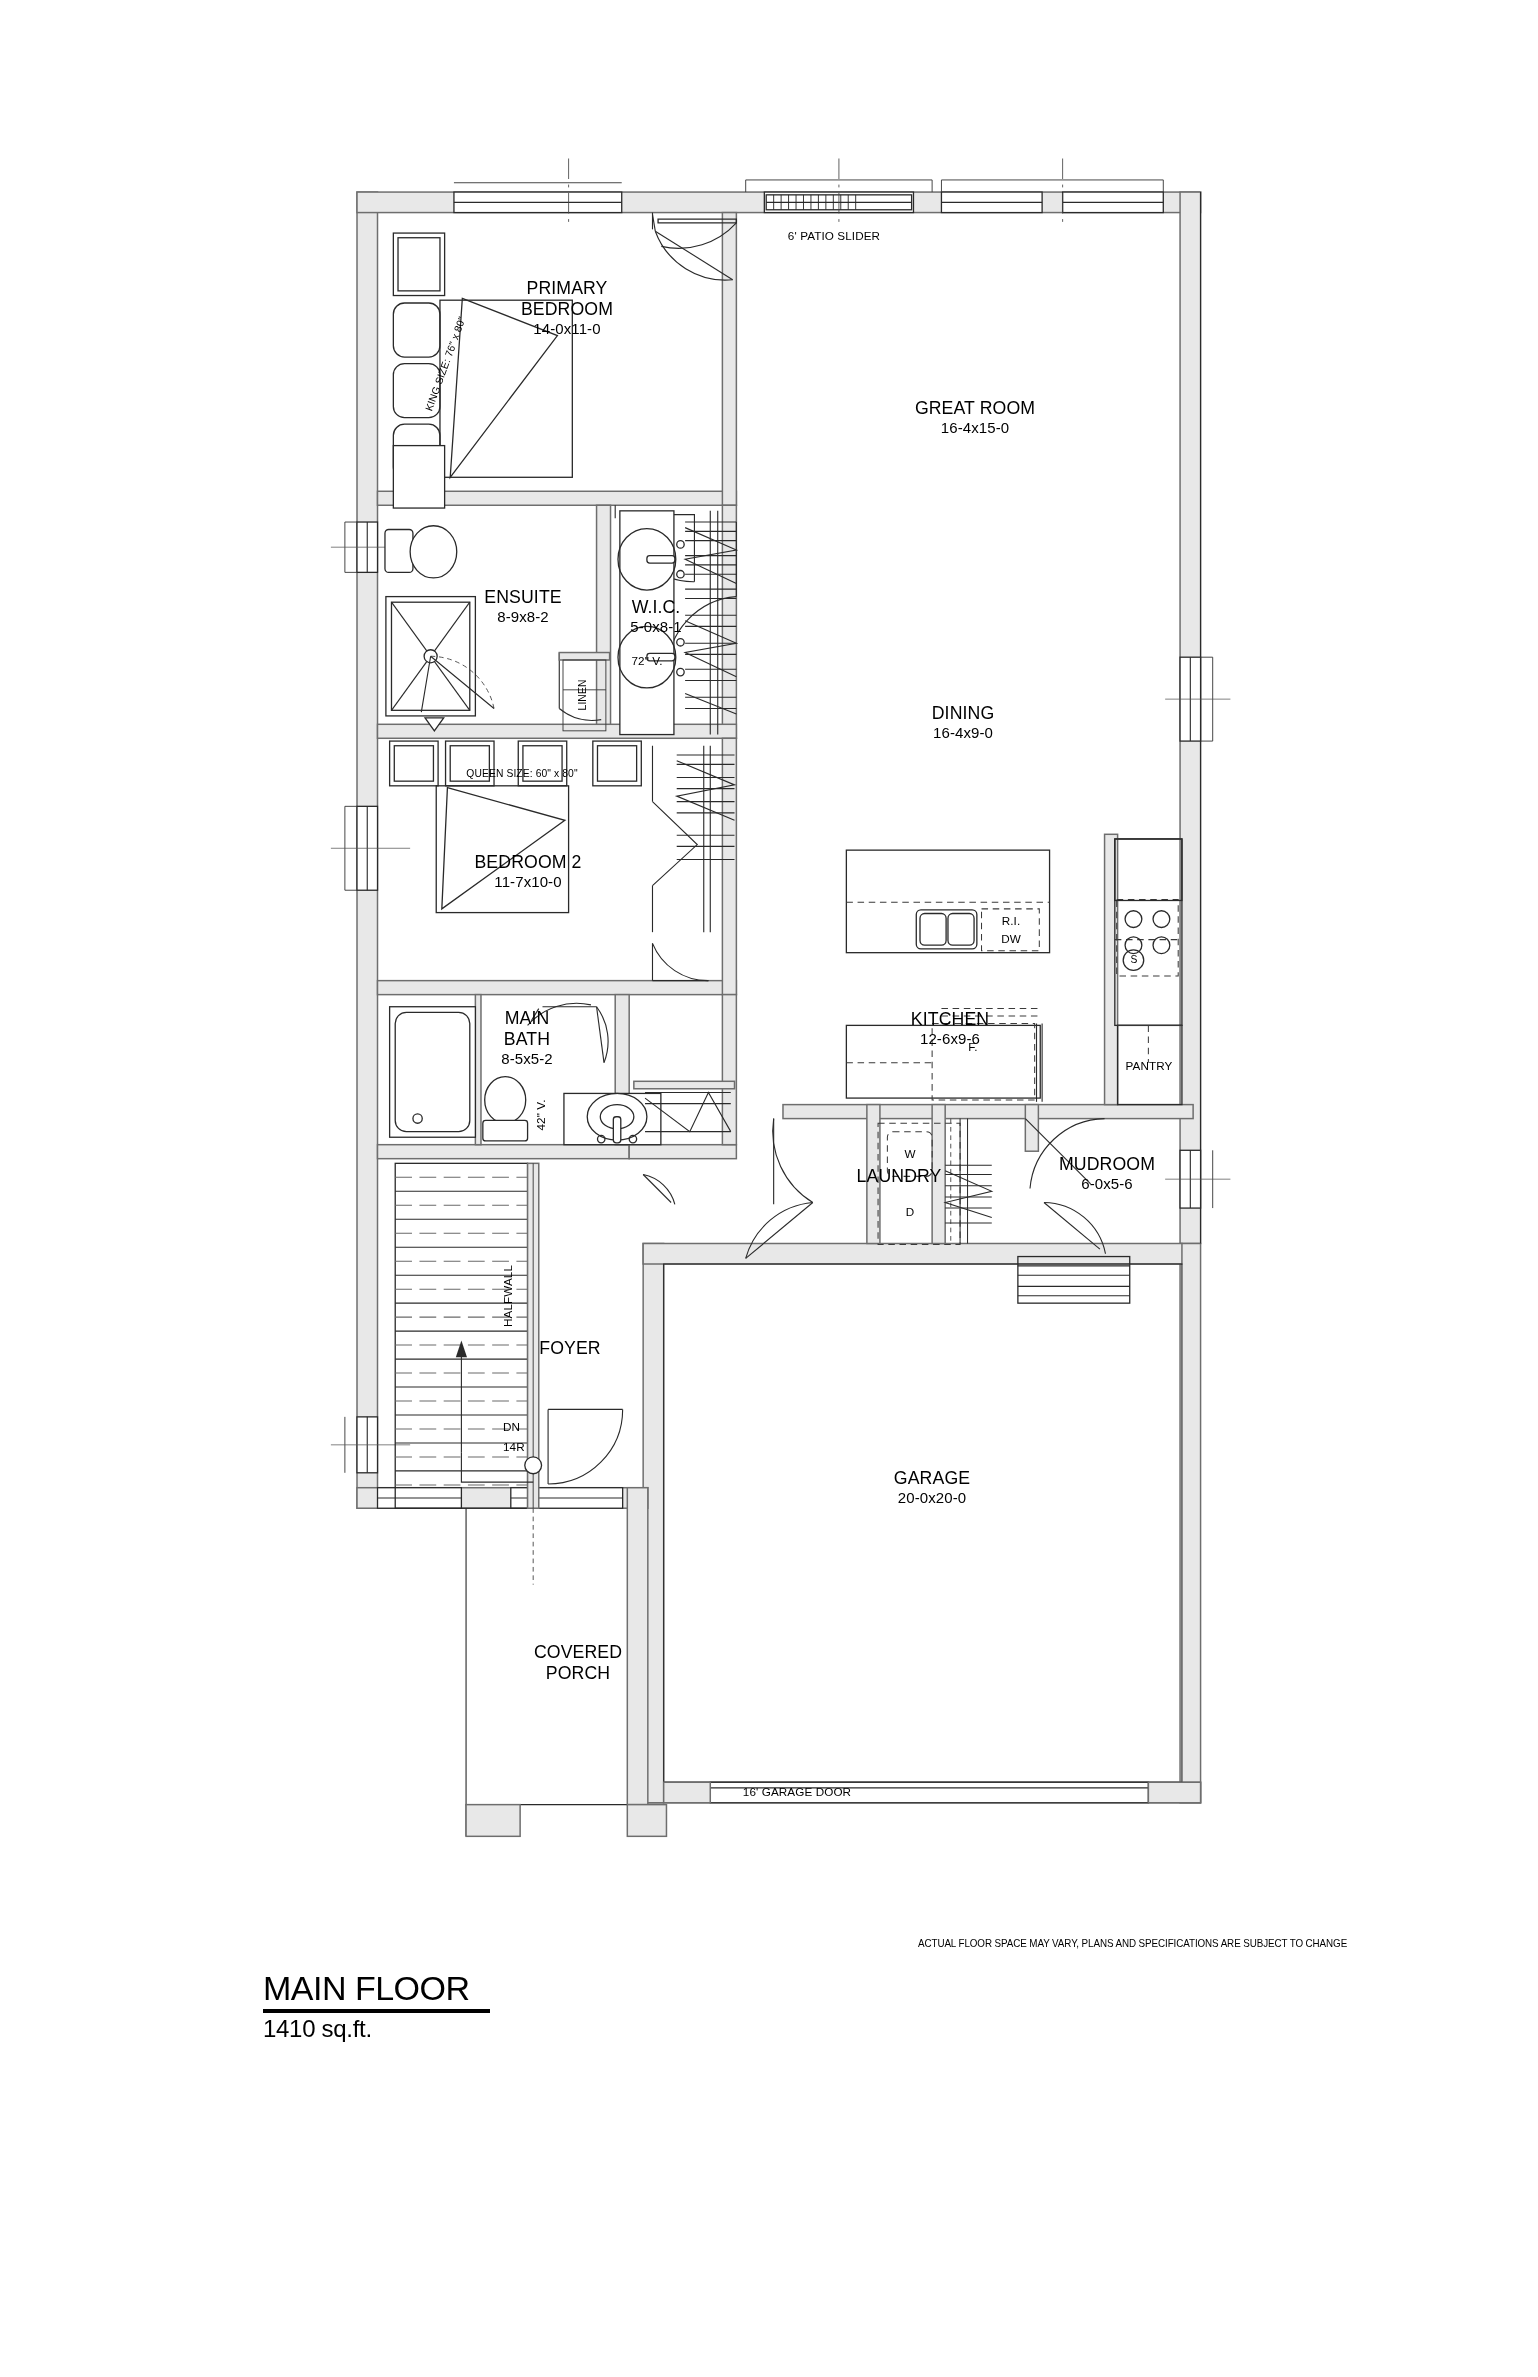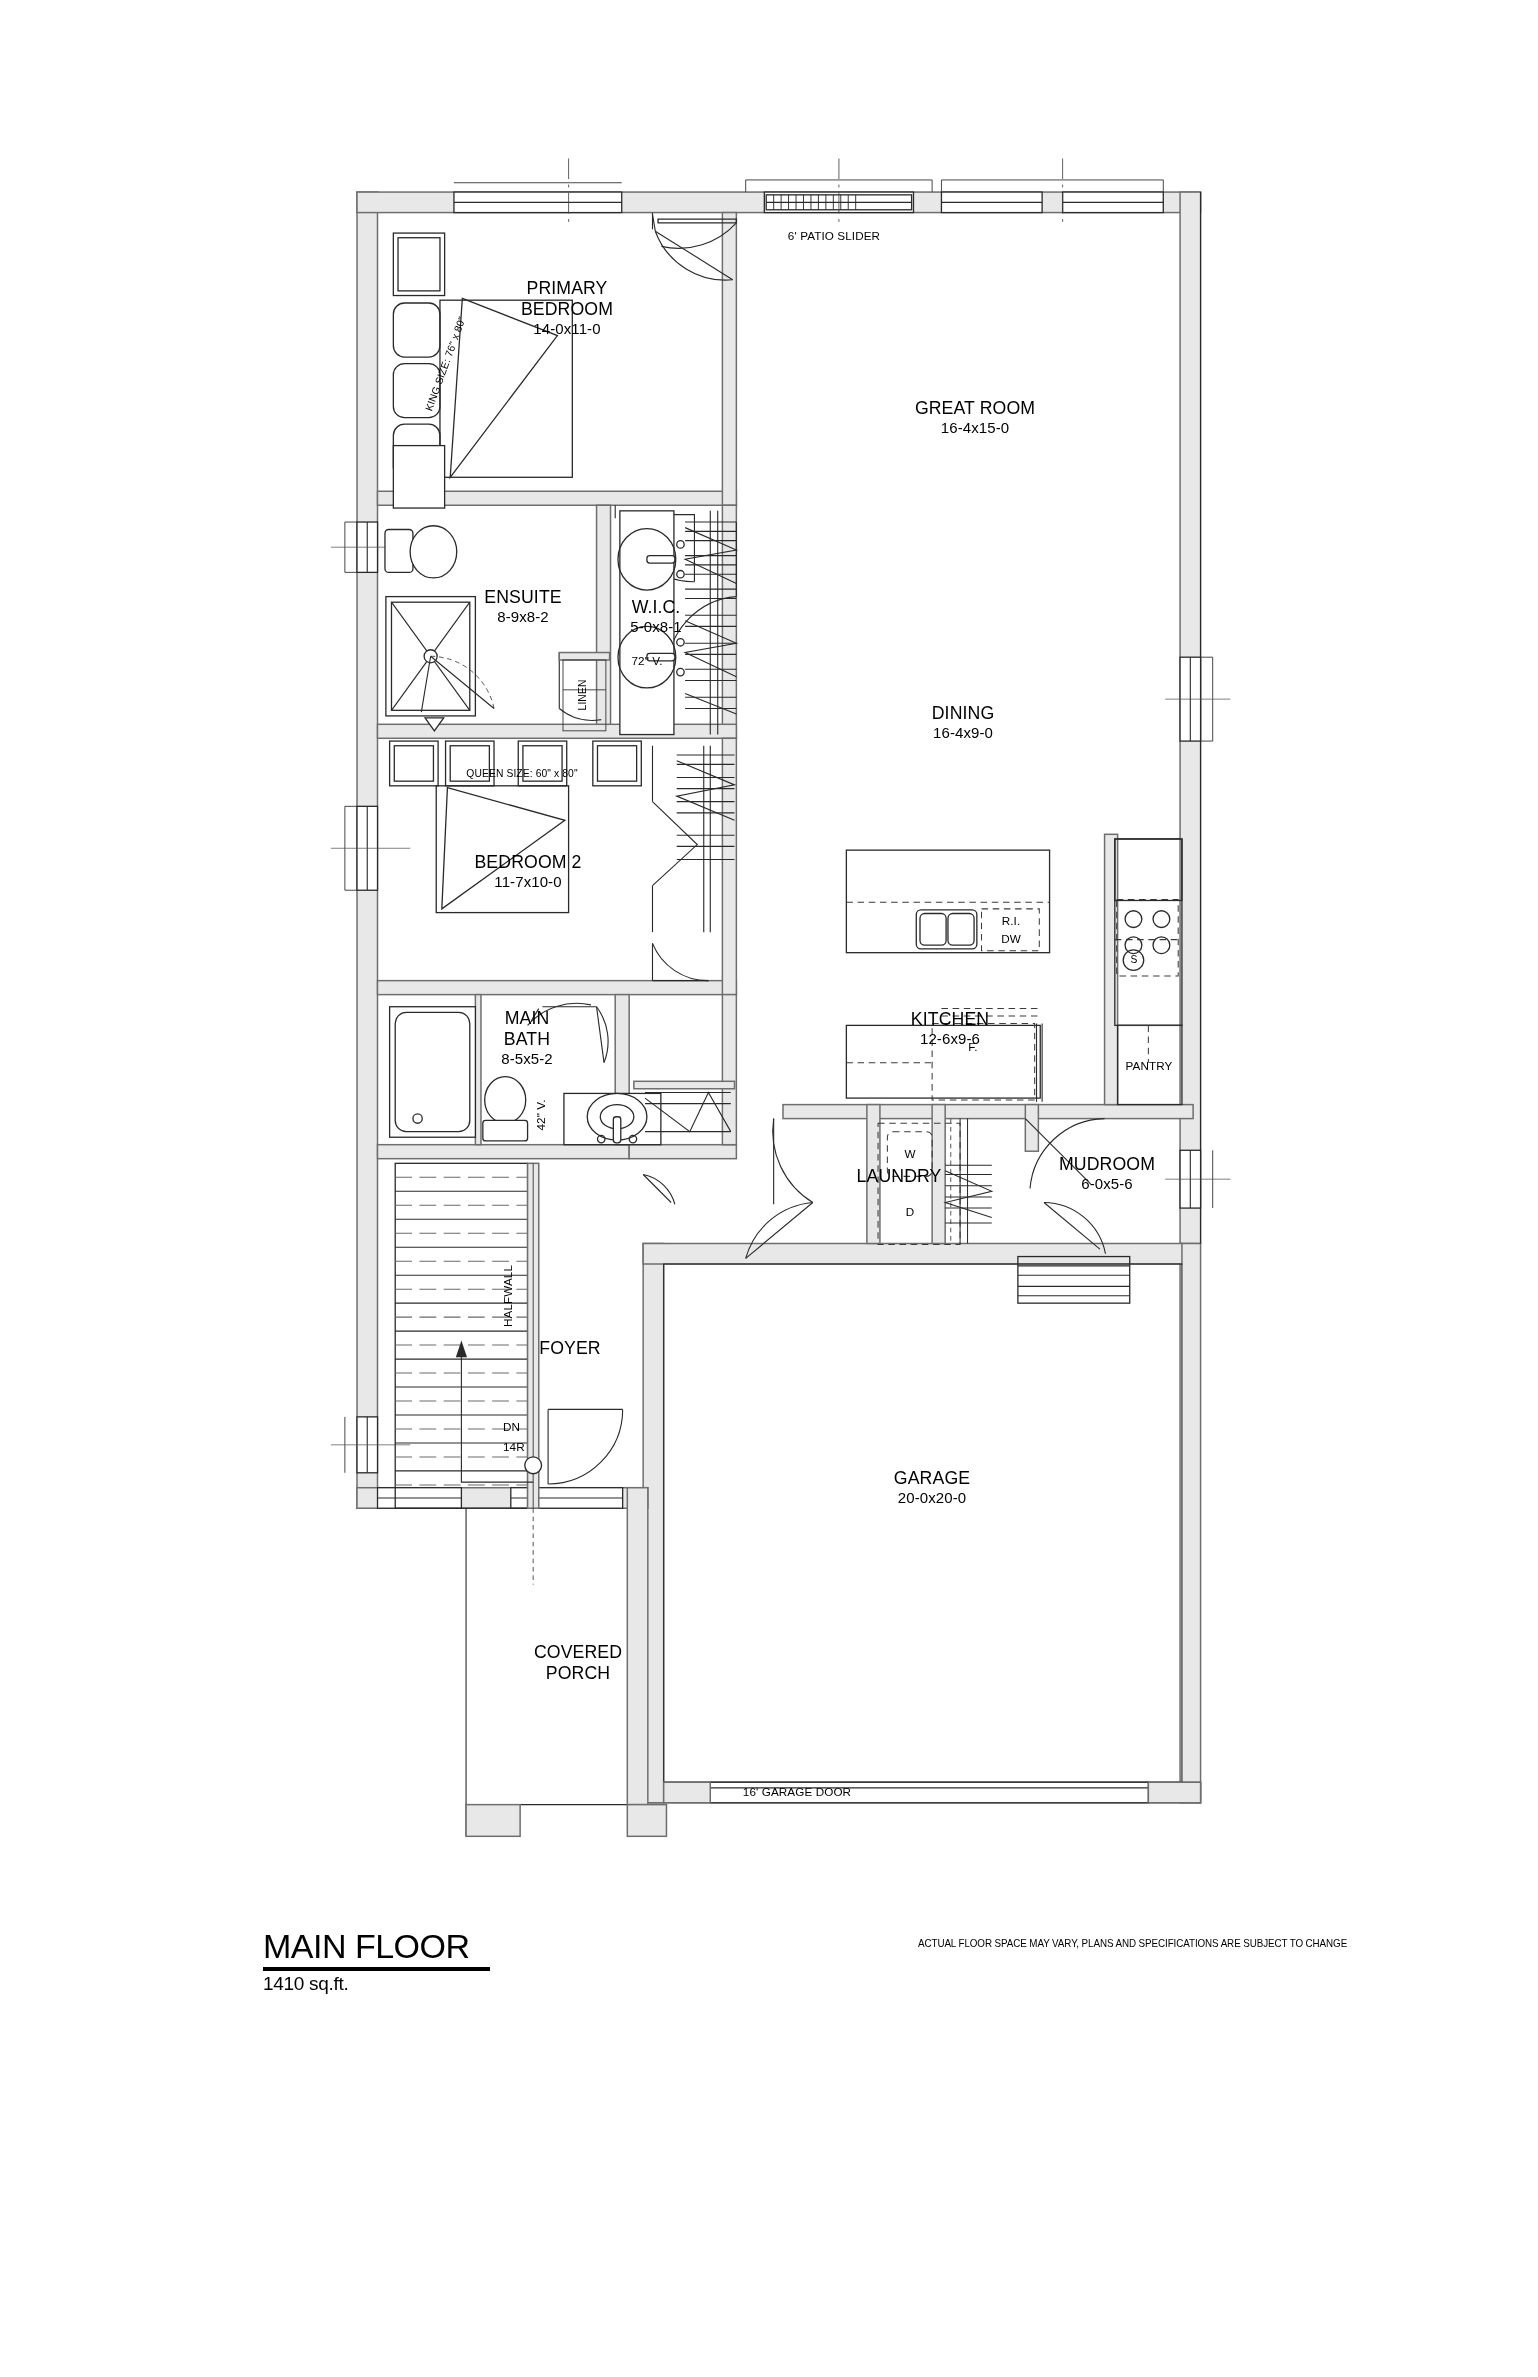--- a/index.html
+++ b/index.html
@@ -13,7 +13,7 @@
   .rm-2line{line-height:1.2;}
   .tiny{font-size:10.3px;}
   .tiny2{font-size:11.7px;}
-  #title-block{position:absolute;left:263px;top:1927px;}
+  #title-block{position:absolute;left:263px;top:1969px;}
   #title-main{font-size:34px;letter-spacing:-0.5px;font-family:"Liberation Sans",sans-serif;}
   #title-rule{width:227px;height:3.7px;background:#000;margin-top:0.9px;}
   #title-sub{font-size:19px;margin-top:2.8px;letter-spacing:-0.3px;}

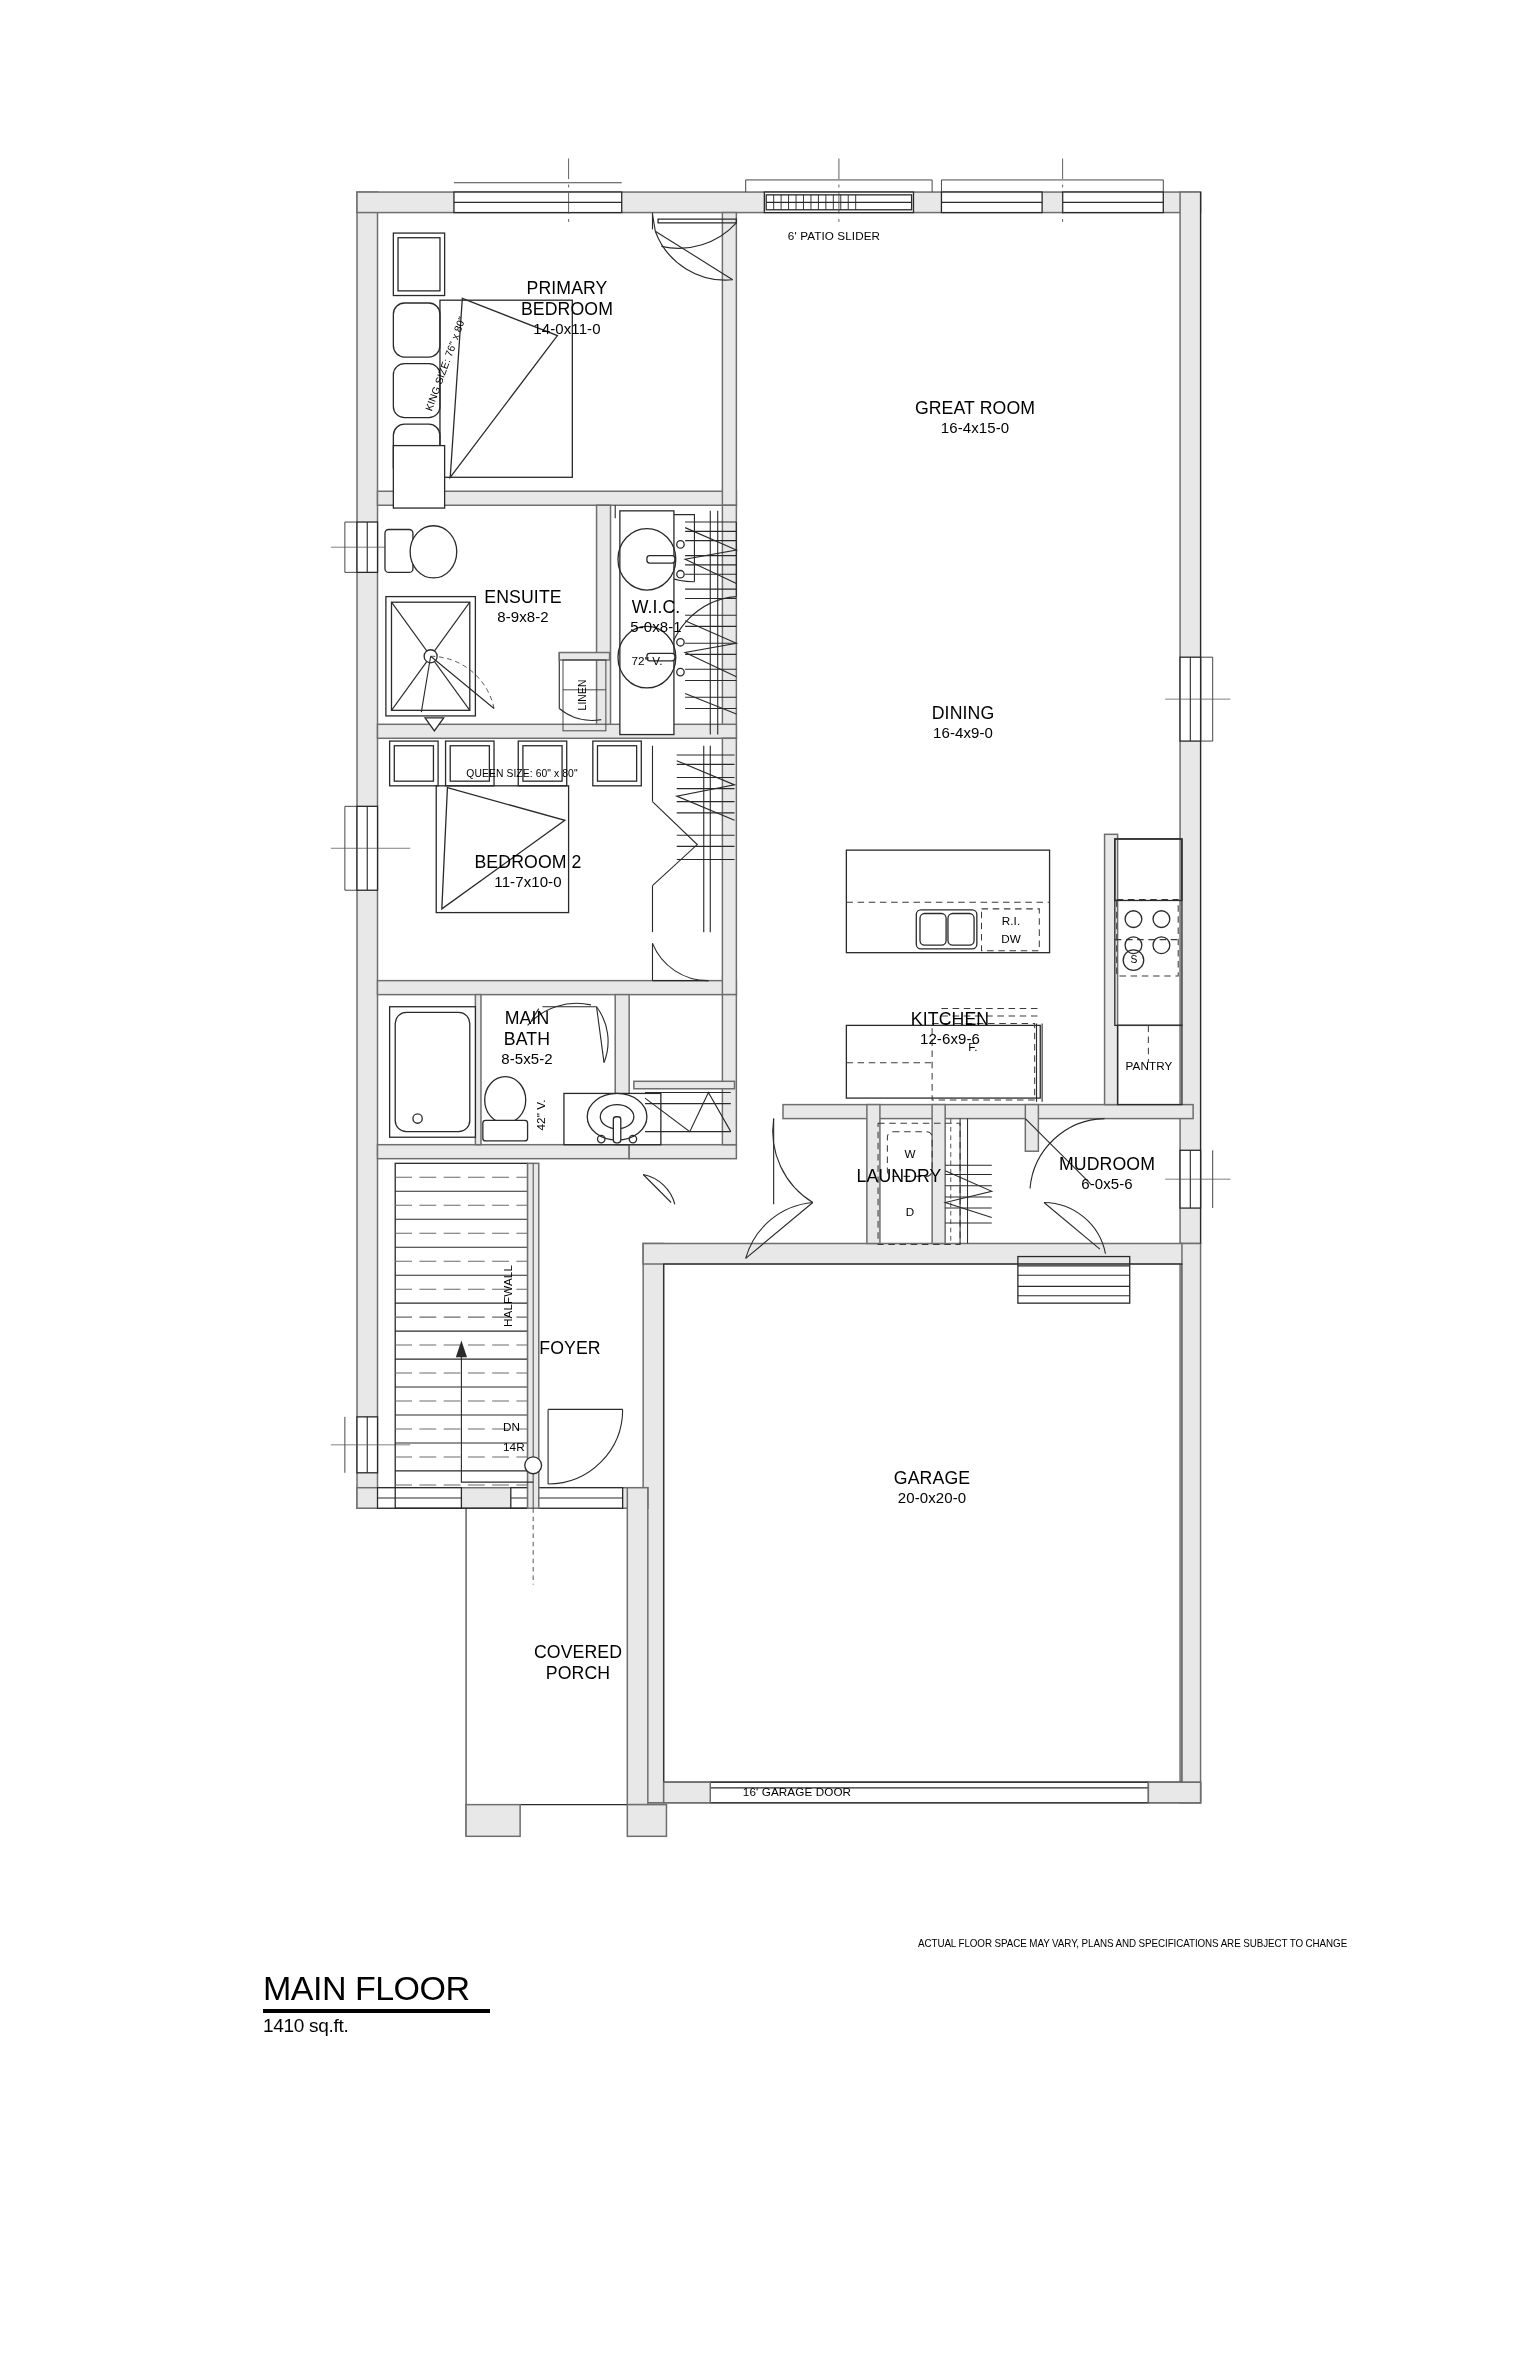--- a/index.html
+++ b/index.html
@@ -16,7 +16,7 @@
   #title-block{position:absolute;left:263px;top:1969px;}
   #title-main{font-size:34px;letter-spacing:-0.5px;font-family:"Liberation Sans",sans-serif;}
   #title-rule{width:227px;height:3.7px;background:#000;margin-top:0.9px;}
-  #title-sub{font-size:19px;margin-top:2.8px;letter-spacing:-0.3px;}
+  #title-sub{font-size:24px;margin-top:2.8px;letter-spacing:-0.3px;}
   #disclaimer{position:absolute;left:918px;top:1937px;font-size:10.7px;
               letter-spacing:-0.1px;white-space:nowrap;
               transform:scaleX(0.92);transform-origin:left center;}

